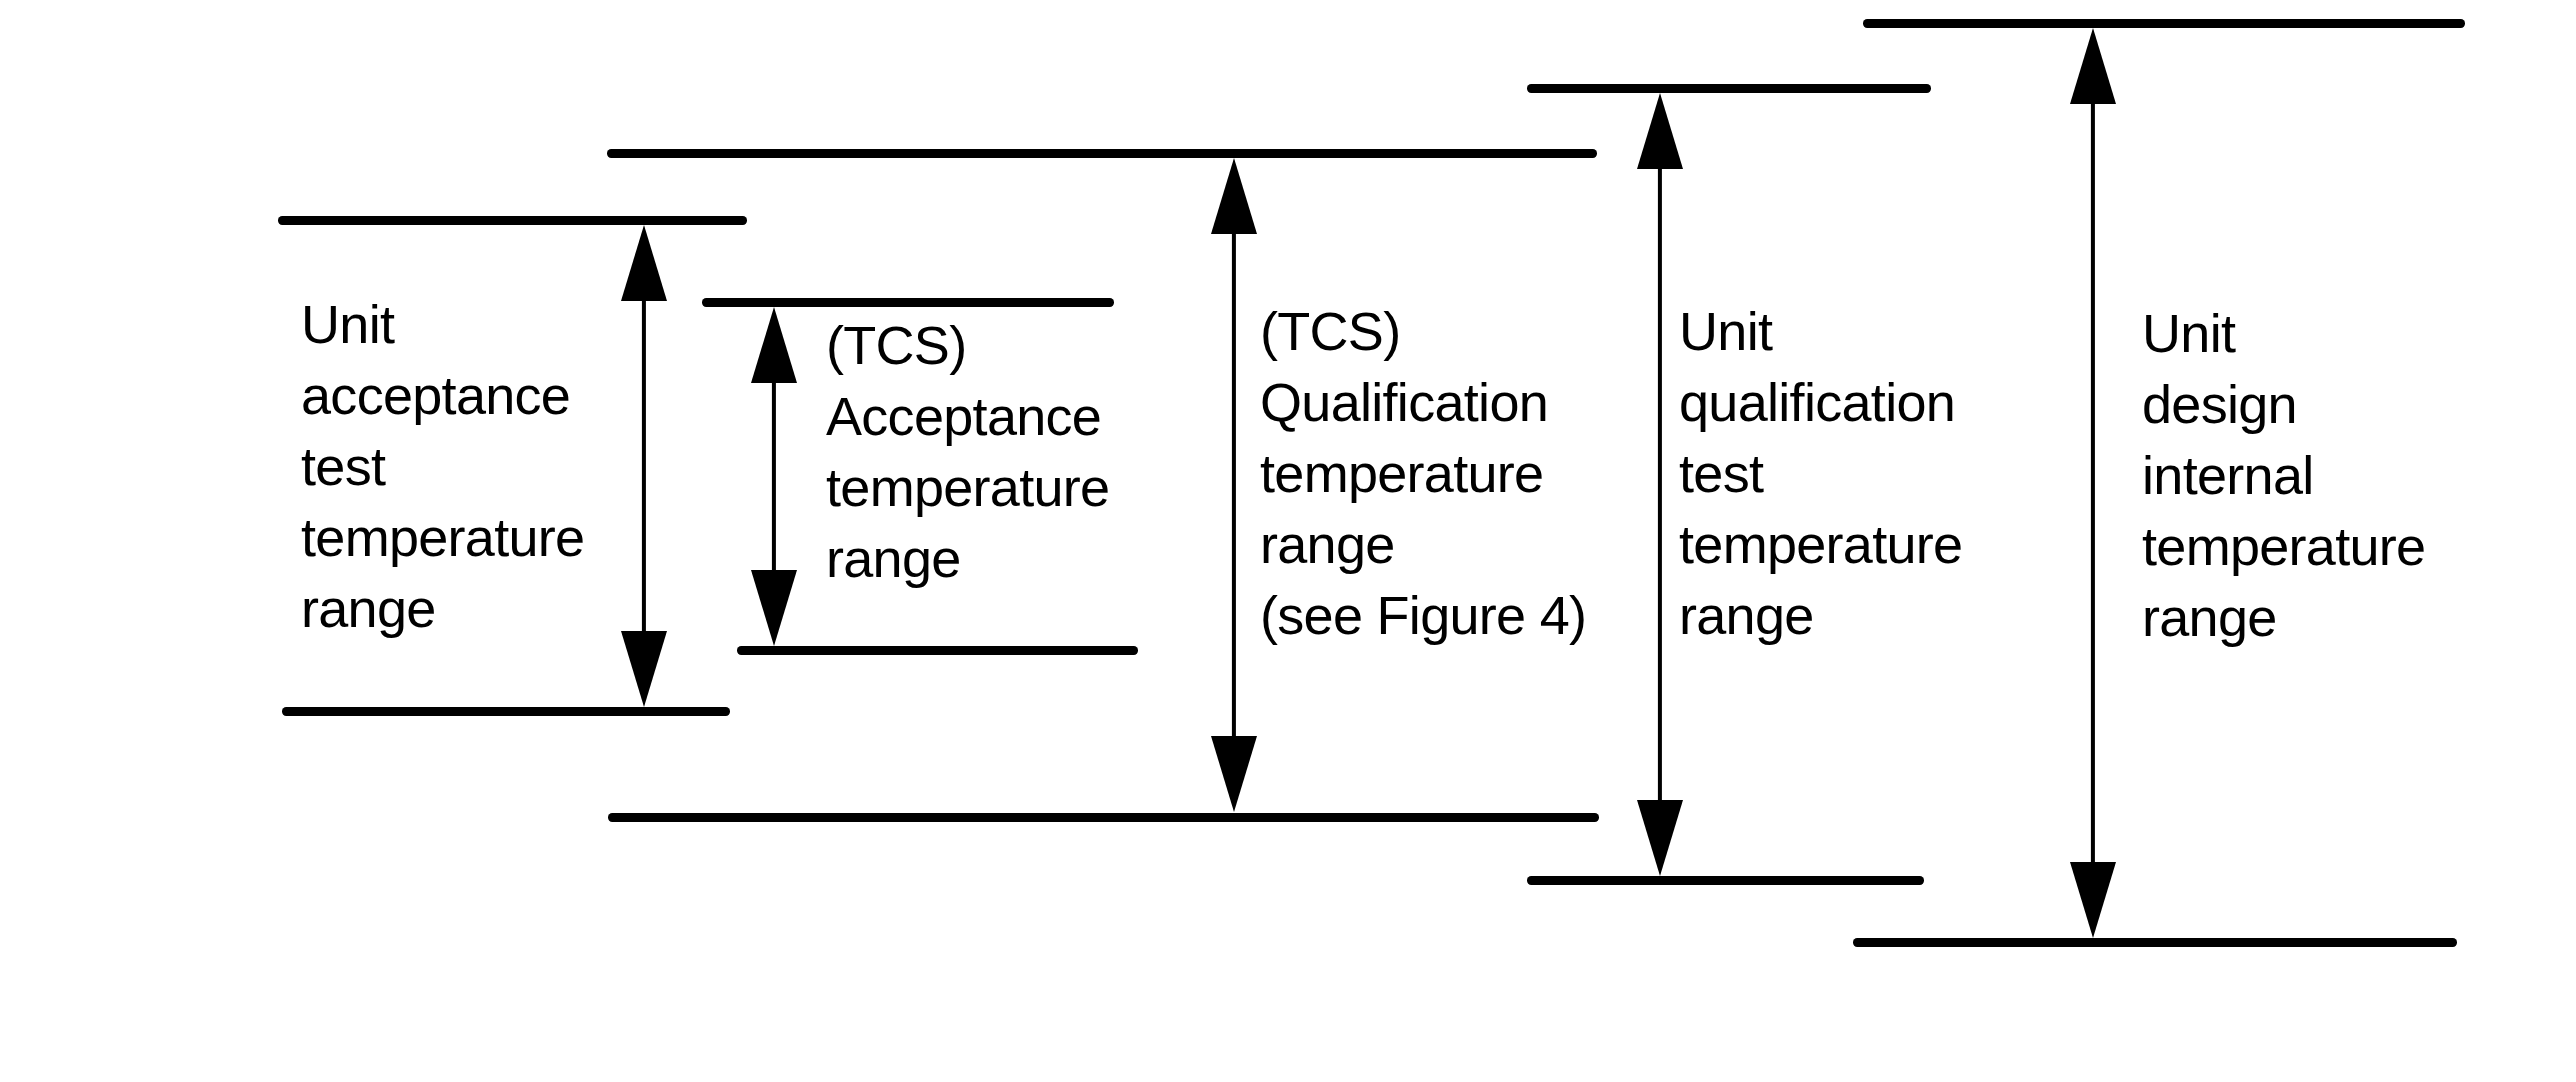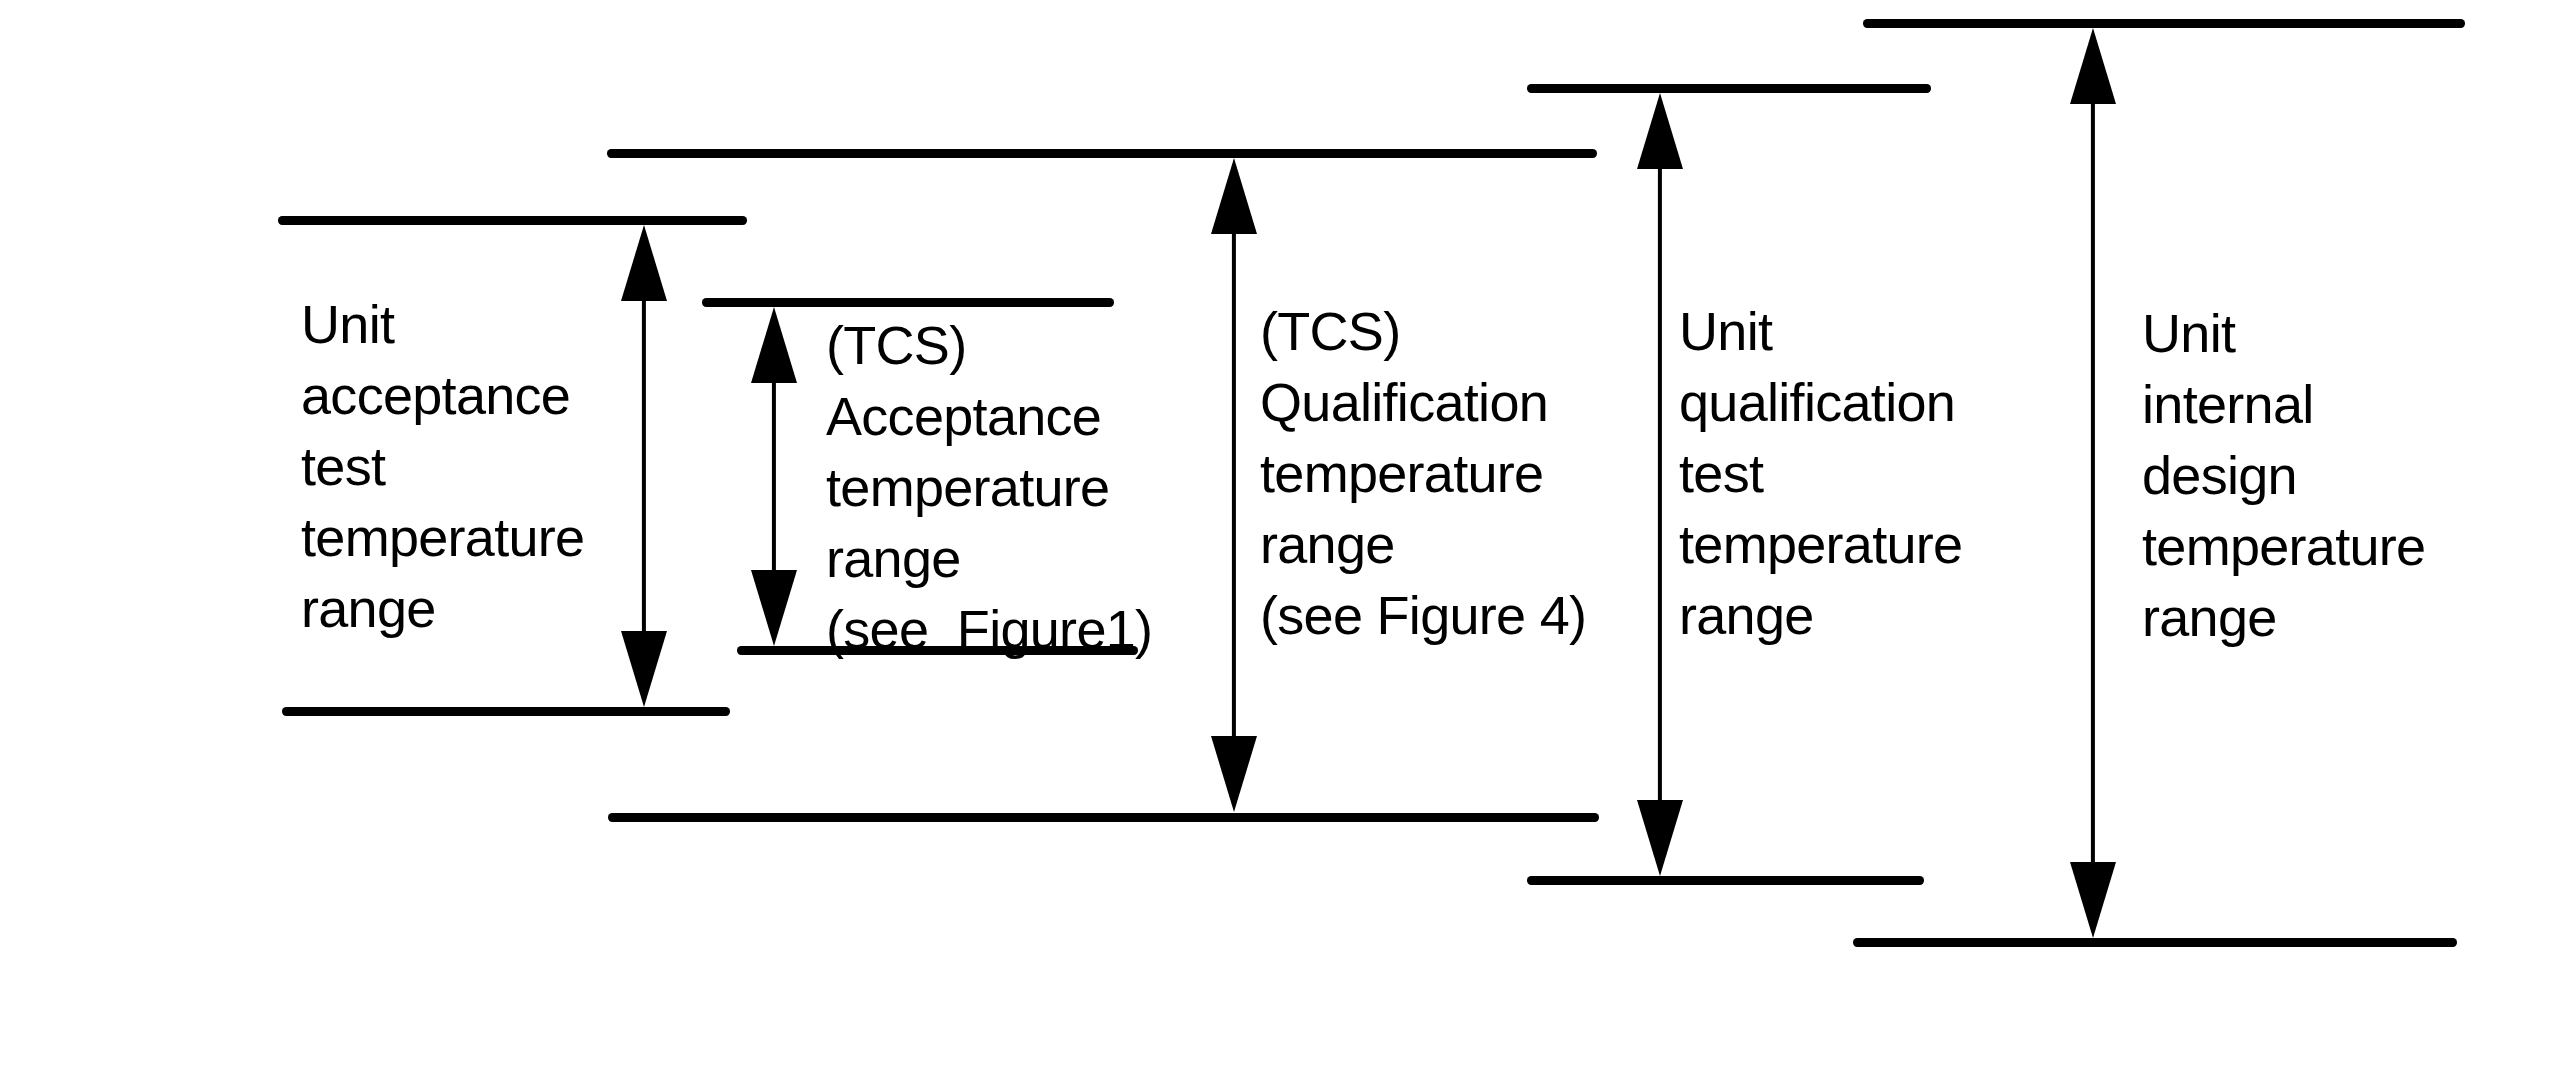--- a/index.html
+++ b/index.html
@@ -131,8 +131,8 @@
   </div>
   <div class="lbl" style="left:2142px; top:298px;">
     <span>Unit</span>
+    <span>design</span>
     <span>internal</span>
-    <span>design</span>
     <span>temperature</span>
     <span>range</span>
   </div>

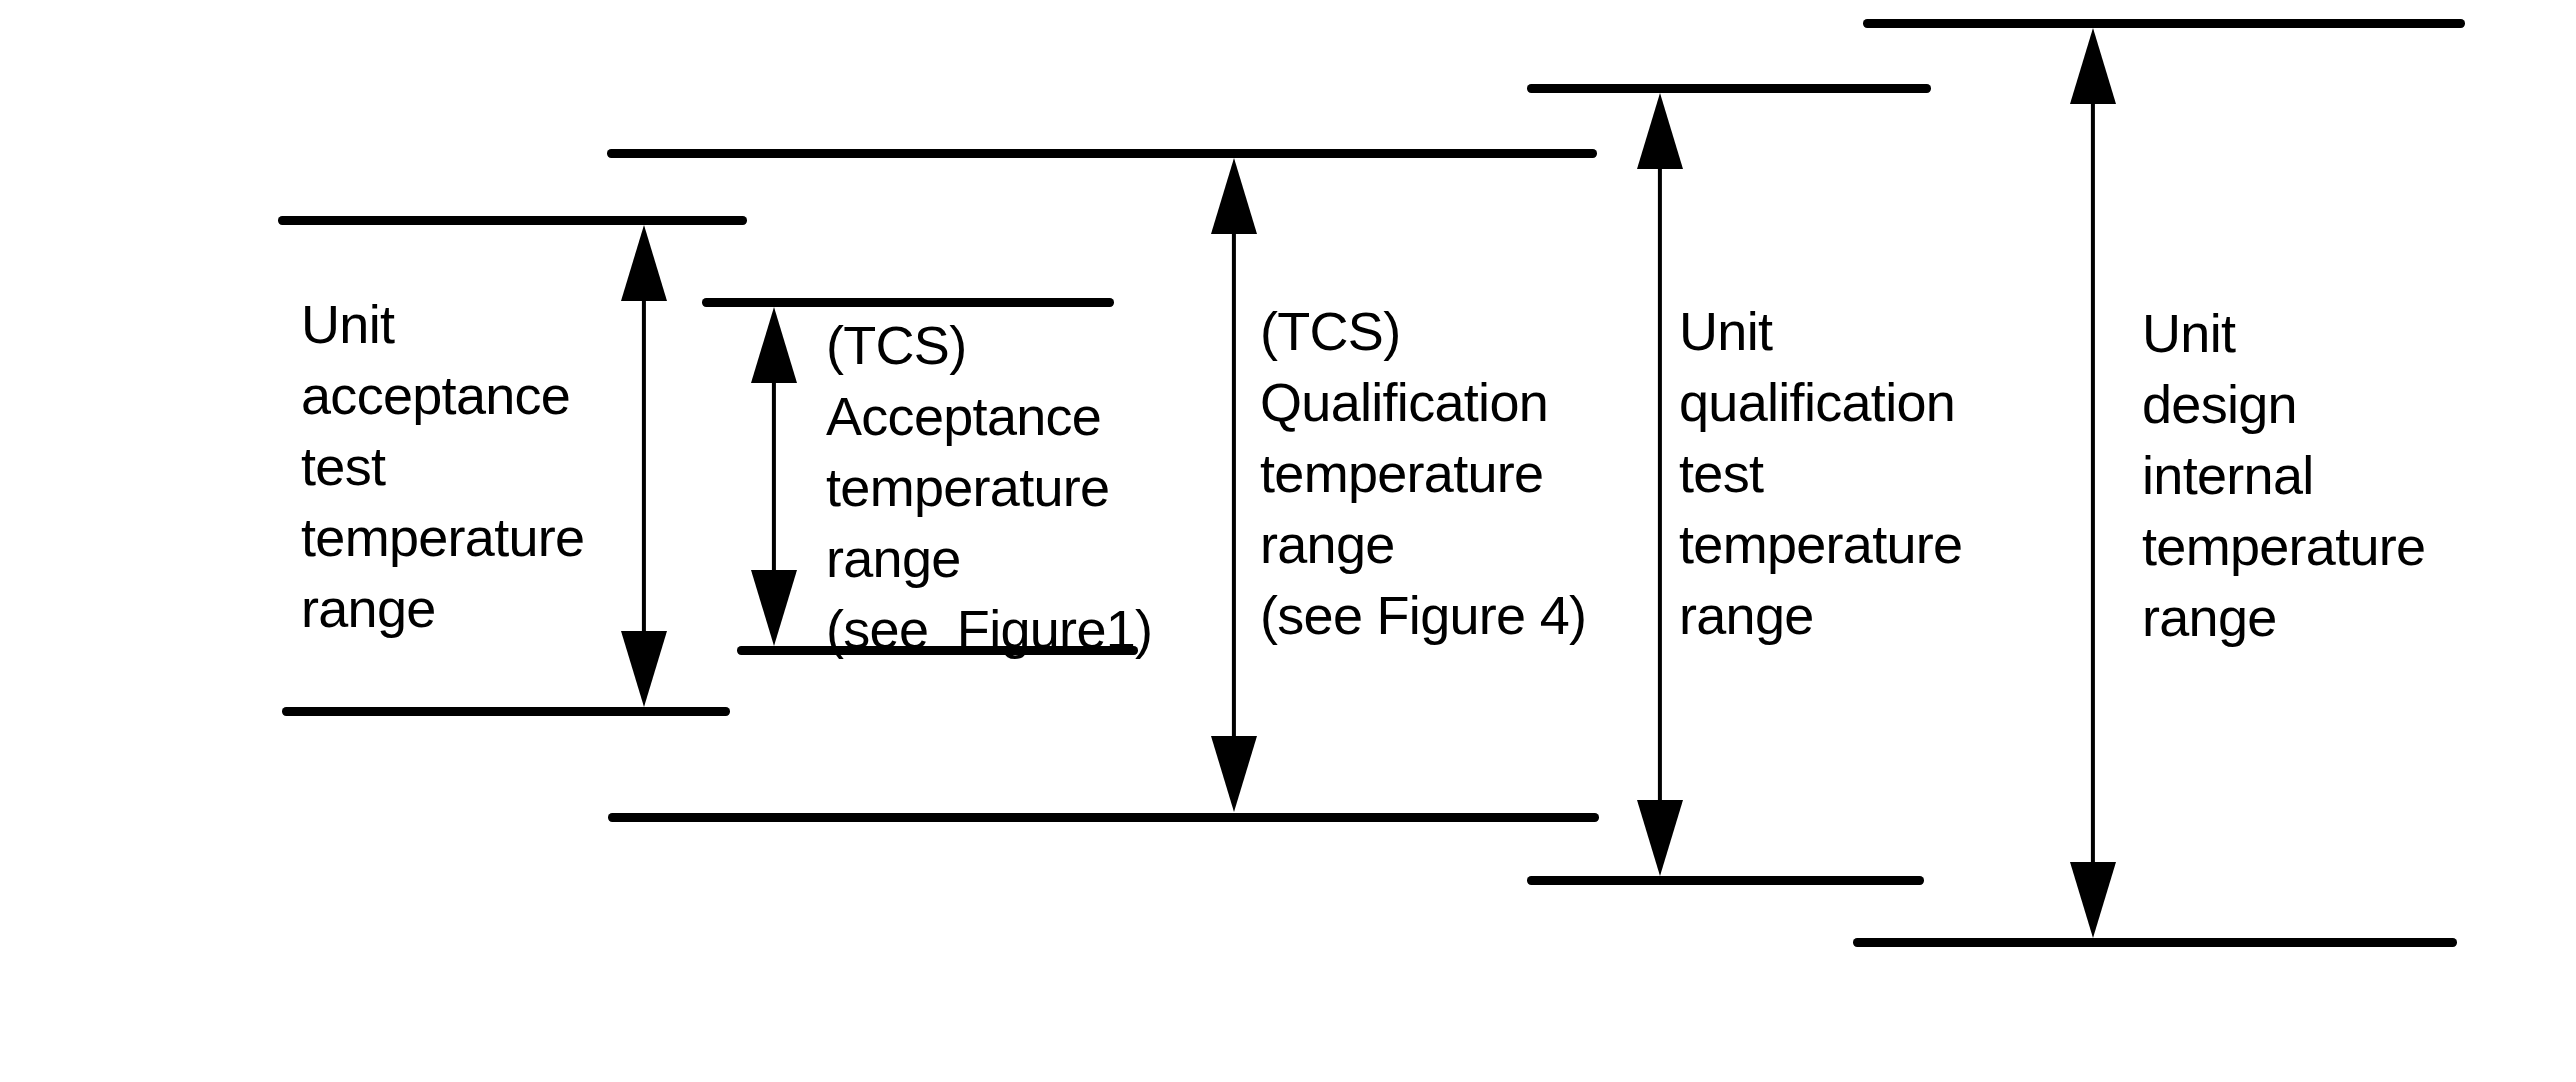--- a/index.html
+++ b/index.html
@@ -89,7 +89,6 @@
     <span>Acceptance</span>
     <span>temperature</span>
     <span>range</span>
-    <span>(see  Figure1)</span>
   </div>
 
   <div class="hline" style="left:607px; top:149px; width:990px;"></div>

